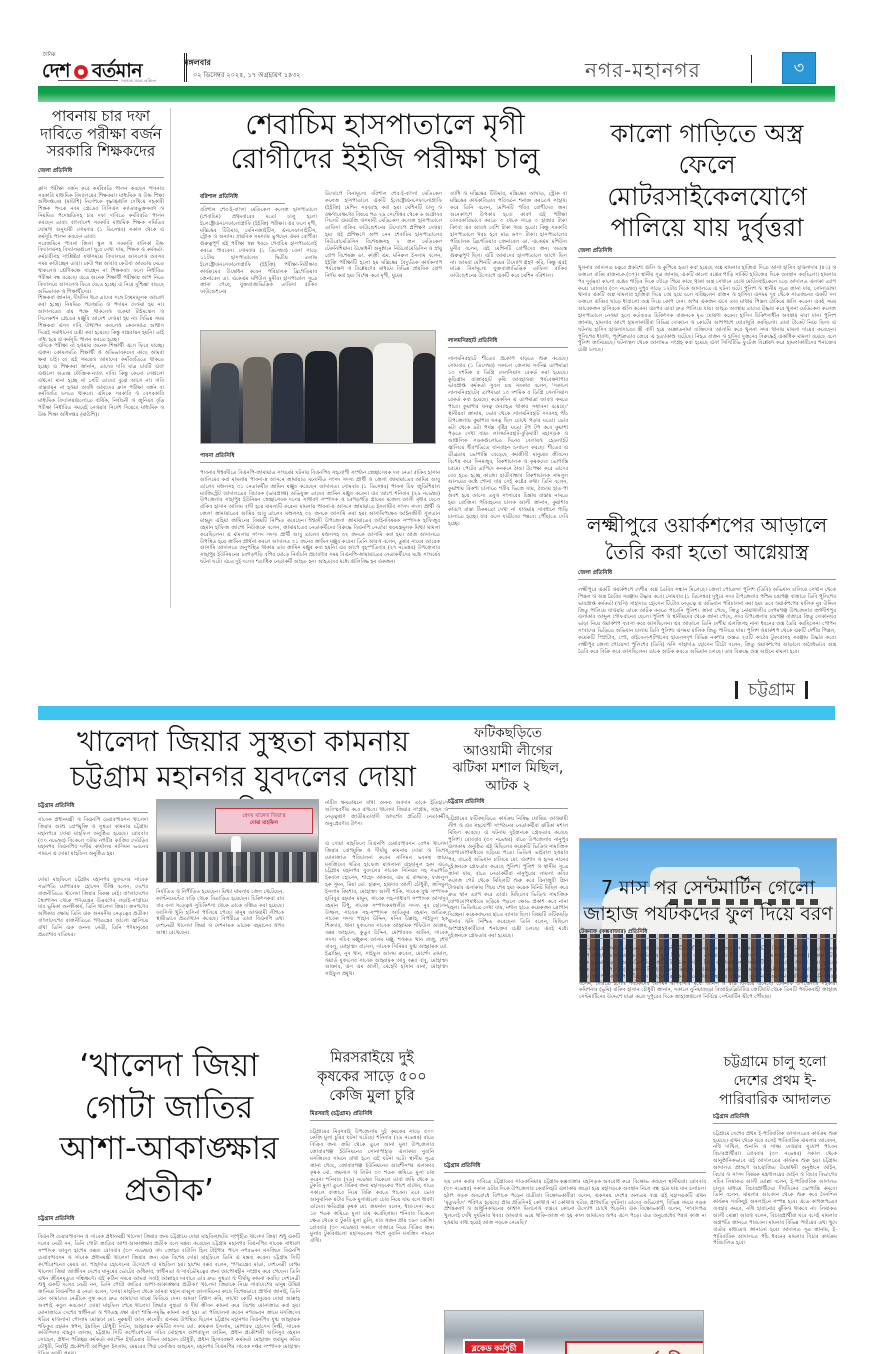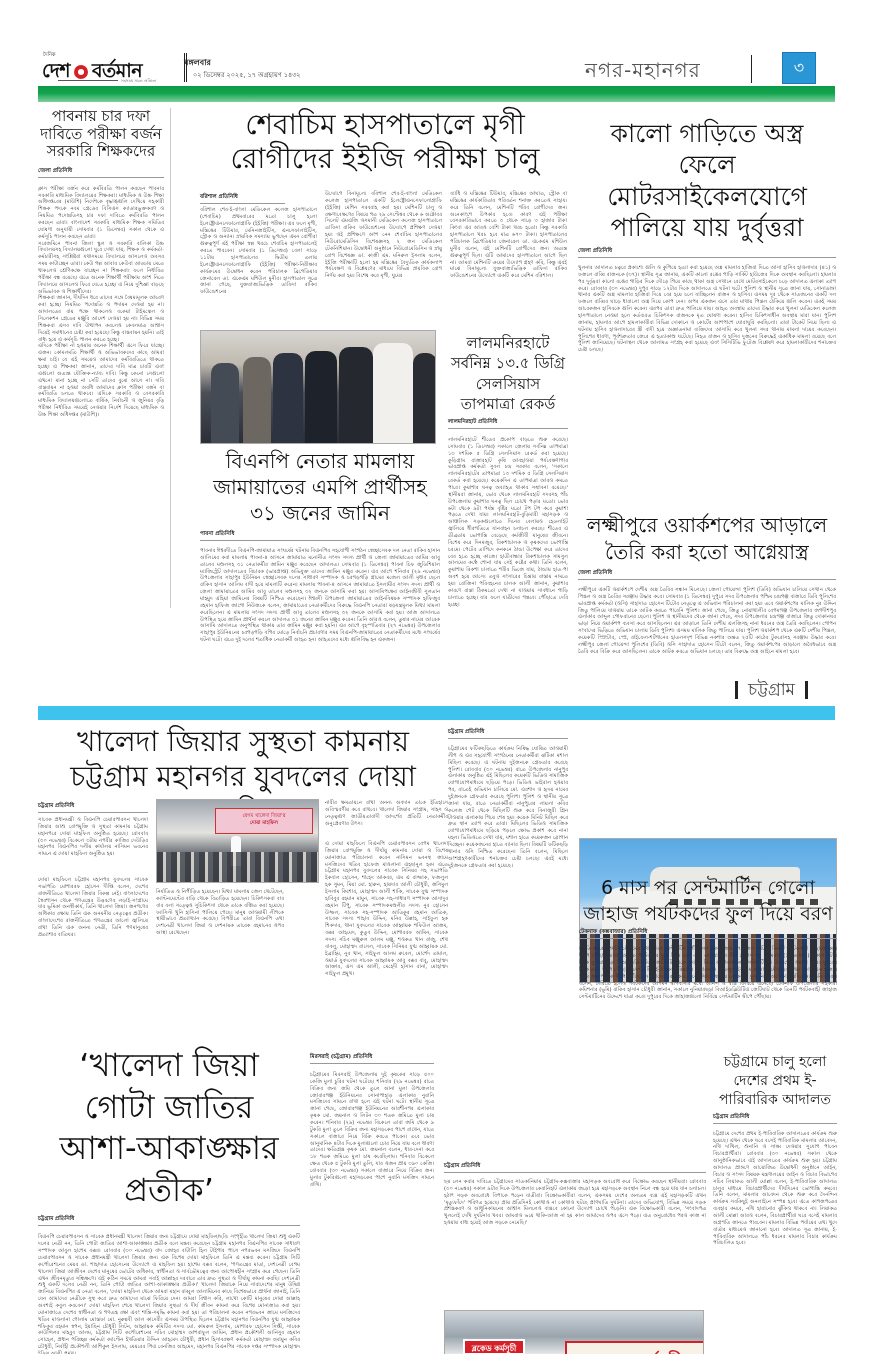--- a/index.html
+++ b/index.html
@@ -111,7 +111,6 @@
 </div>
 
 <div class="abs" style="left:448px;top:333px;width:120px;height:382px;">
-  <h2 class="hl" style="font-size:15px;line-height:1.35;">লালমনিরহাটে সর্বনিম্ন ১৩.৫ ডিগ্রি সেলসিয়াস তাপমাত্রা রেকর্ড</h2>
   <div class="byline" style="margin-top:4px;">লালমনিরহাট প্রতিনিধি</div>
   <div class="body" style="margin-top:7px;height:300px;">লালমনিরহাটে শীতের প্রকোপ বাড়তে শুরু করেছে। সোমবার (১ ডিসেম্বর) সকালে জেলায় সর্বনিম্ন তাপমাত্রা ১৩ দশমিক ৫ ডিগ্রি সেলসিয়াস রেকর্ড করা হয়েছে। কুড়িগ্রাম রাজারহাট কৃষি আবহাওয়া পর্যবেক্ষণাগার ভারপ্রাপ্ত কর্মকর্তা সুবল চন্দ্র সরকার বলেন, 'সকালে লালমনিরহাটের তাপমাত্রা ১৩ দশমিক ৫ ডিগ্রি সেলসিয়াস রেকর্ড করা হয়েছে। কয়েকদিন এ তাপমাত্রা আরও কমতে পারে। কুয়াশার ঘনত্ব অব্যাহত থাকার সম্ভাবনা রয়েছে।' স্থানীয়রা জানায়, ভোর থেকে লালমনিরহাট সদরসহ পাঁচ উপজেলায় কুয়াশার ঘনত্ব ছিল চোখে পড়ার মতো। ভোর ৬টা থেকে ৯টা পর্যন্ত বৃষ্টির মতো টপ টপ করে কুয়াশা পড়তে দেখা যায়। লালমনিরহাট-বুড়িমারী মহাসড়ক ও আঞ্চলিক সড়কগুলোতে দিনের বেলায়ও হেডলাইট জ্বালিয়ে ধীরগতিতে যানবাহন চলাচল করছে। শীতের এ তীব্রতায় ভোগান্তি বেড়েছে কর্মজীবী মানুষের জীবনে। বিশেষ করে দিনমজুর, রিকশাচালক ও কৃষকদের ভোগান্তি চরমে। পেটের তাগিদে কনকনে ঠান্ডা উপেক্ষা করে তাদের বের হতে হচ্ছে কাজে। হাতীবান্ধার রিকশাচালক সামসুল আলমের কণ্ঠে শোনা যায় সেই কষ্টের কথা। তিনি বলেন, কুয়াশায় রিকশা চালাতে শরীর ভিজে যায়, ঠান্ডায় হাত-পা অবশ হয়ে আসে। তবুও সংসারের চিন্তায় রাস্তায় নামতে হয়। রোজিনা পরিবহনের চালক আলী জানান, কুয়াশার কারণে রাস্তা ঠিকমতো দেখা না যাওয়ায় সাবধানে গাড়ি চালাতে হচ্ছে। যার ফলে যাত্রীদের গন্তব্যে পৌঁছাতে দেরি হচ্ছে।</div>
 </div>

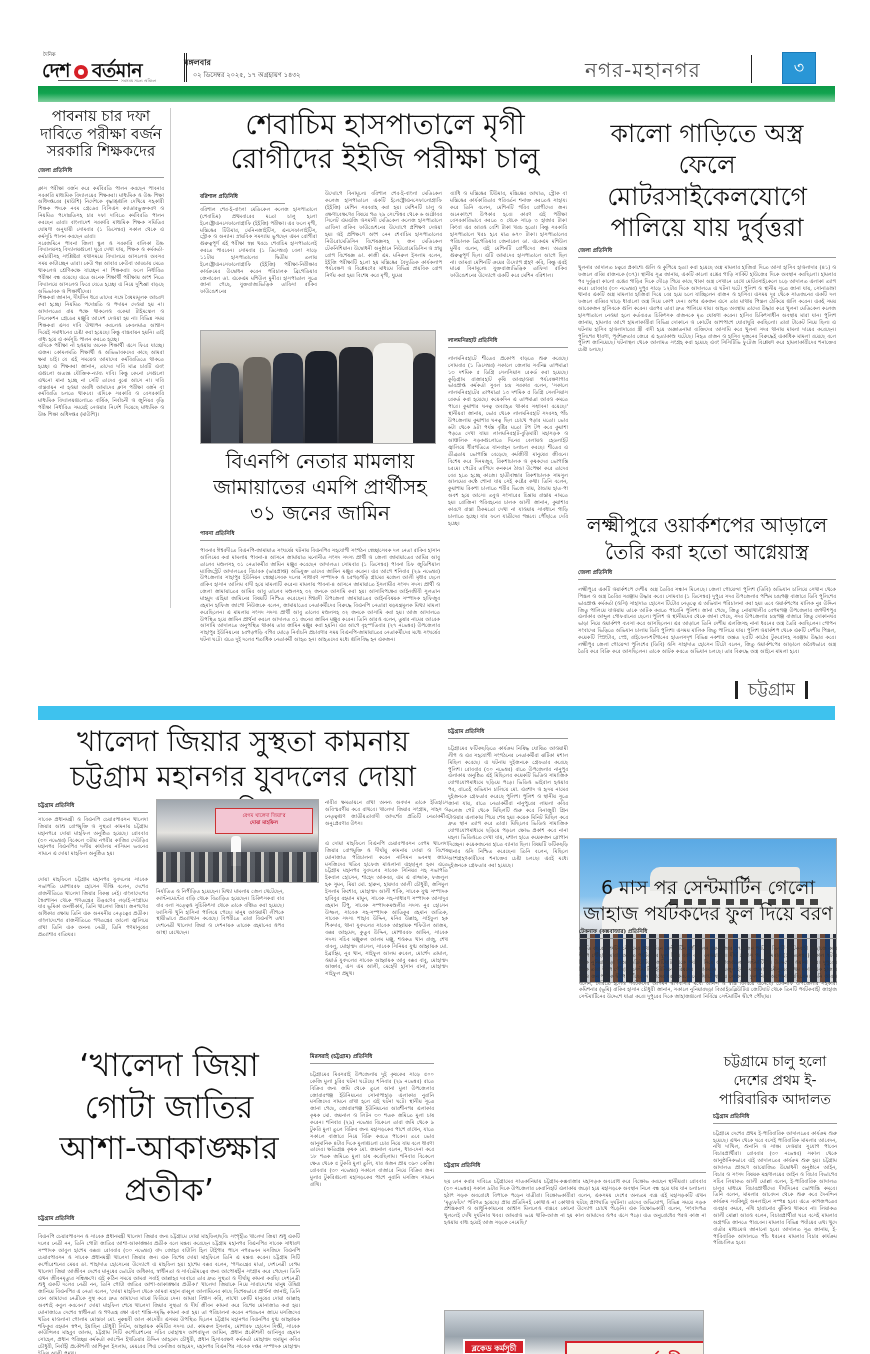--- a/index.html
+++ b/index.html
@@ -105,7 +105,6 @@
   <div class="p" style="left:212px;width:24px;height:90px;background:#2a2c33;"></div>
 </div>
 <div class="abs" style="left:200px;top:448px;width:240px;height:262px;">
-  <h2 class="hl" style="font-size:20px;line-height:1.3;padding:0 4px;">বিএনপি নেতার মামলায় জামায়াতের এমপি প্রার্থীসহ ৩১ জনের জামিন</h2>
   <div class="byline" style="margin-top:4px;">পাবনা প্রতিনিধি</div>
   <div class="body" style="margin-top:6px;height:168px;">পাবনার ঈশ্বরদীতে বিএনপি-জামায়াত সংঘর্ষের ঘটনায় বিএনপির সহযোগী সংগঠন স্বেচ্ছাসেবক দল নেতা রাকিব হাসান আলিমের করা মামলায় পাবনা-৪ আসনে জামায়াত মনোনীত সংসদ সদস্য প্রার্থী ও জেলা জামায়াতের আমির আবু তালেব মণ্ডলসহ ৩১ নেতাকর্মীর জামিন মঞ্জুর করেছেন আদালত। সোমবার (১ ডিসেম্বর) পাবনা চিফ জুডিশিয়াল ম্যাজিস্ট্রেট আদালতের বিচারক (ভারপ্রাপ্ত) অভিযুক্ত তাদের জামিন মঞ্জুর করেন। এর আগে শনিবার (২৯ নভেম্বর) উপজেলার সাহাপুর ইউনিয়ন স্বেচ্ছাসেবক দলের সাধারণ সম্পাদক ও চরগড়গড়ি গ্রামের মজেল আলী মৃধার ছেলে রাকিব হাসান আলিম বাদী হয়ে মামলাটি করেন। মামলায় পাবনা-৪ আসনে জামায়াতে ইসলামীর সংসদ সদস্য প্রার্থী ও জেলা জামায়াতের আমির আবু তালেব মণ্ডলসহ ৩২ জনকে আসামি করা হয়। আসামিপক্ষের আইনজীবী সুলতান মাহমুদ এহিয়া জামিনের বিষয়টি নিশ্চিত করেছেন। ঈশ্বরদী উপজেলা জামায়াতের আইনবিষয়ক সম্পাদক হাফিজুর রহমান হাফিজ জাগো নিউজকে বলেন, জামায়াতের নেতাকর্মীদের বিরুদ্ধে বিএনপি নেতারা ষড়যন্ত্রমূলক মিথ্যা মামলা করেছিলেন। এ মামলায় সংসদ সদস্য প্রার্থী আবু তালেব মণ্ডলসহ ৩২ জনকে আসামি করা হয়। আজ আদালতে উপস্থিত হয়ে জামিন প্রার্থনা করলে আদালত ৩১ জনের জামিন মঞ্জুর করেন। তিনি আরও বলেন, তুষার নামের আরেক আসামি আদালতে অনুপস্থিত থাকায় তার জামিন মঞ্জুর করা হয়নি। এর আগে বৃহস্পতিবার (২৭ নভেম্বর) উপজেলার সাহাপুর ইউনিয়নের চরগড়গড়ি বগির মোড়ে নির্বাচনি প্রচারণার সময় বিএনপি-জামায়াতের নেতাকর্মীদের মধ্যে সংঘর্ষের ঘটনা ঘটে। এতে দুই দলের শতাধিক নেতাকর্মী আহত হন। আহতদের মধ্যে গুলিবিদ্ধ হন একজন।</div>
 </div>

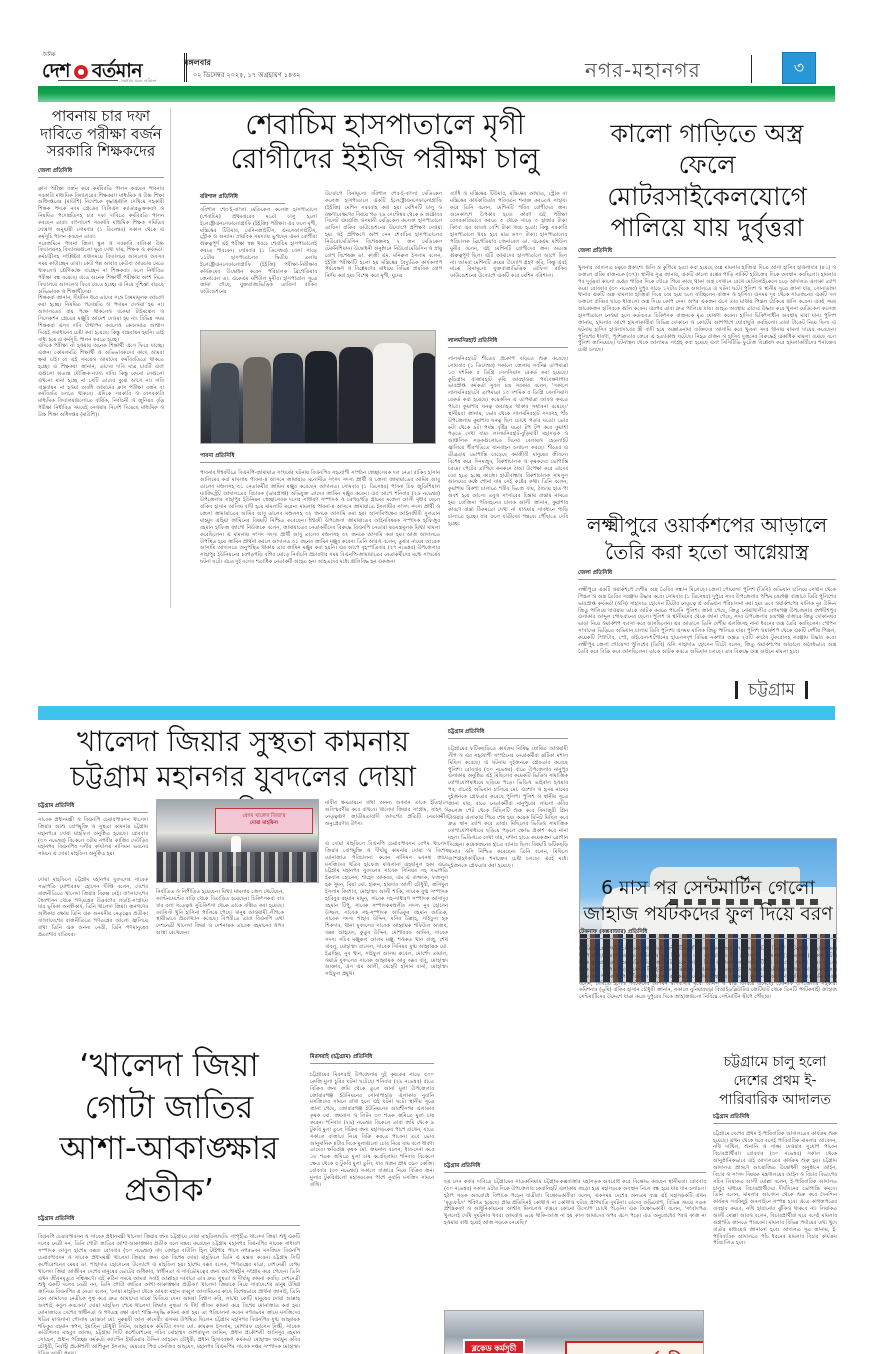--- a/index.html
+++ b/index.html
@@ -148,6 +148,7 @@
 </div>
 
 <div class="abs" style="left:448px;top:724px;width:120px;height:300px;">
+  <h2 class="hl" style="font-size:13.5px;line-height:1.3;">ফটিকছড়িতে আওয়ামী লীগের ঝটিকা মশাল মিছিল, আটক ২</h2>
   <div class="byline" style="margin-top:4px;">চট্টগ্রাম প্রতিনিধি</div>
   <div class="body" style="margin-top:6px;height:225px;">চট্টগ্রামের ফটিকছড়িতে কার্যক্রম নিষিদ্ধ ঘোষিত আওয়ামী লীগ ও এর সহযোগী সংগঠনের নেতাকর্মীরা ঝটিকা মশাল মিছিল করেছে। এ ঘটনায় দুইজনকে গ্রেফতার করেছে পুলিশ। রোববার (৩০ নভেম্বর) রাতে উপজেলার নানুপুর এলাকায় অনুষ্ঠিত এই মিছিলের কয়েকটি ভিডিও সামাজিক যোগাযোগমাধ্যমে ছড়িয়ে পড়ে। ভিডিও ভাইরাল হওয়ার পর, রাতেই অভিযান চালিয়ে মো. এরশাদ ও হৃদয় নামের দুইজনকে গ্রেফতার করেছে পুলিশ। পুলিশ ও স্থানীয় সূত্রে জানা যায়, রাতে নেতাকর্মীরা নানুপুরের লায়লা কবির কলেজ গেট থেকে মিছিলটি শুরু করে বিনাজুরী গ্রিন টাওয়ার এলাকায় গিয়ে শেষ হয়। কয়েক মিনিট মিছিল করে দ্রুত স্থান ত্যাগ করে তারা। মিছিলের ভিডিও সামাজিক যোগাযোগমাধ্যমে ছড়িয়ে পড়লে ক্ষোভ প্রকাশ করে নানা মহল। ভিডিওতে দেখা যায়, মশাল হাতে কয়েকজন স্লোগান দিচ্ছেন। কয়েকজনের হাতে ব্যানার ছিল। বিষয়টি ফটিকছড়ি থানার ওসি নিশ্চিত করেছেন। তিনি বলেন, মিছিলে অংশগ্রহণকারীদের শনাক্তের চেষ্টা চলছে। এরই মধ্যে দুইজনকে গ্রেফতার করা হয়েছে।</div>
 </div>

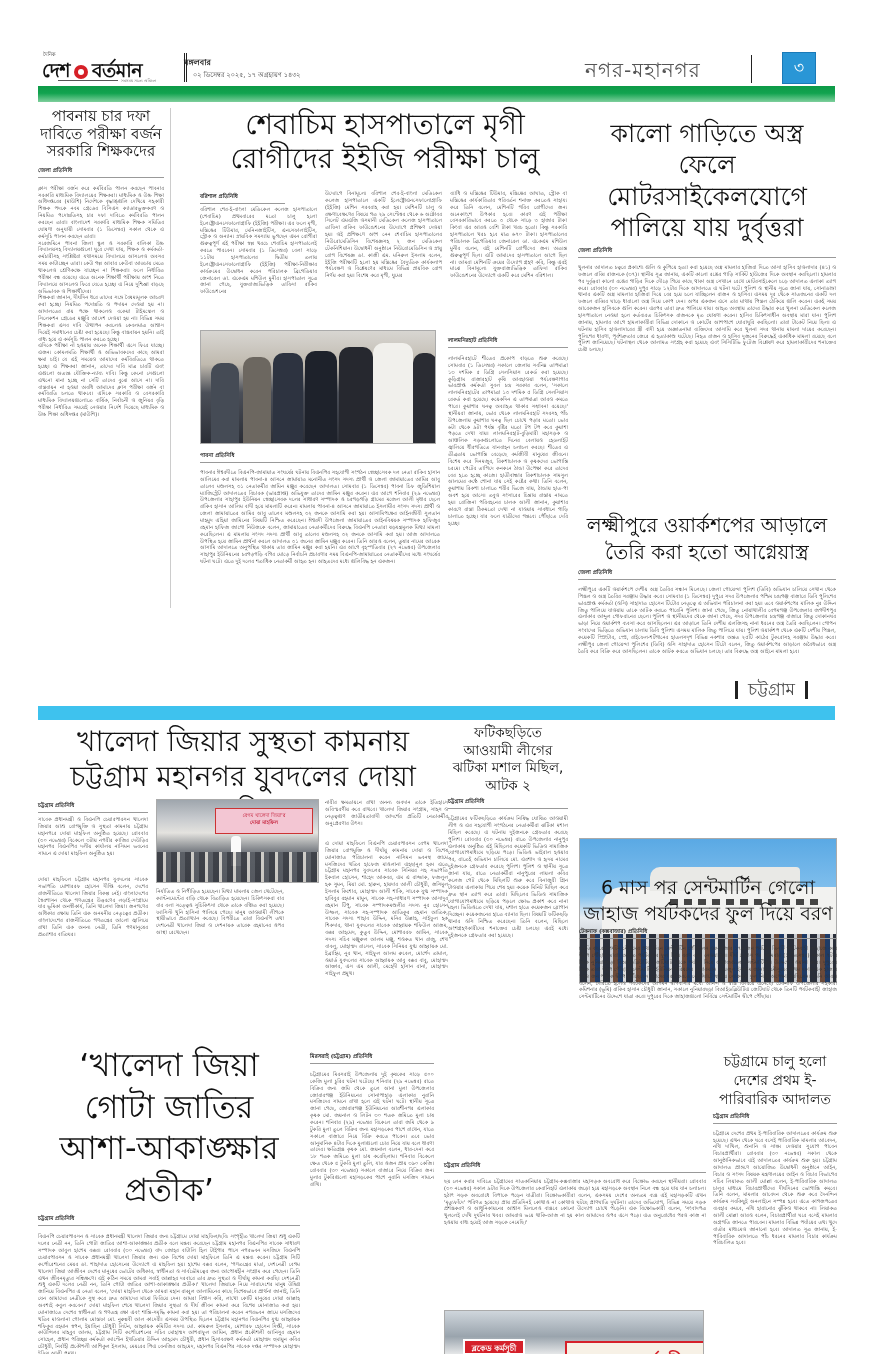--- a/index.html
+++ b/index.html
@@ -160,7 +160,7 @@
   <div style="position:absolute;left:0;top:95px;width:258px;height:50px;background:repeating-linear-gradient(90deg,#2a2f3a 0 7px,#c8ccd1 7px 10px,#6b4a3a 10px 15px,#1f3b66 15px 20px,#ddd 20px 23px);"></div>
 </div>
 <div class="abs" style="left:579px;top:875px;width:258px;height:150px;">
-  <h2 class="hl" style="font-size:19px;line-height:1.35;padding:0 4px;">6 মাস পর সেন্টমার্টিন গেলো জাহাজ পর্যটকদের ফুল দিয়ে বরণ</h2>
+  <h2 class="hl" style="font-size:19px;line-height:1.35;padding:0 4px;">7 মাস পর সেন্টমার্টিন গেলো জাহাজ পর্যটকদের ফুল দিয়ে বরণ</h2>
   <div class="byline" style="margin-top:2px;">টেকনাফ (কক্সবাজার) প্রতিনিধি</div>
   <div class="body" style="margin-top:6px;height:88px;">চলতি বছরের পর্যটন মৌসুমের প্রথম দিনে সেন্টমার্টিন পৌঁছালেন এক হাজার ১৭৪ জন পর্যটক। তিনটি পর্যটকবাহী জাহাজে করে দ্বীপে পৌঁছান তারা। আগত পর্যটকদের ফুল দিয়ে বরণ করে নেওয়া হয়। দীর্ঘ ৯ মাস পর সোমবার (১ ডিসেম্বর) সকাল ৭টার দিকে নুনিয়ারছড়া বিআইডব্লিউটিএ জেটিঘাট থেকে পর্যটক নিয়ে জাহাজগুলো সেন্টমার্টিনের উদ্দেশে রওয়ানা করে। দুপুরের দিকে তারা দ্বীপে পৌঁছান। সেন্টমার্টিন ইউনিয়ন পরিষদের চেয়ারম্যান ফয়েজুল ইসলাম জানান, মৌসুমের প্রথম দফায় এক হাজার ১৭৪ জন পর্যটক দ্বীপে পৌঁছেছেন। তাদের বরণ করতে জেটিঘাটে স্থানীয় লোকজন ফুল নিয়ে অপেক্ষা করছিলেন। তিনি আরও বলেন, দেরিতে হলেও পর্যটকদের আগমন দ্বীপবাসীর মধ্যে আনন্দ ও স্বস্তি ফিরিয়ে এনেছে। টেকনাফ উপজেলার সহকারী কমিশনার (ভূমি) রাকিব হাসান চৌধুরী জানান, সকালে নুনিয়ারছড়া বিআইডব্লিউটিএ জেটিঘাট থেকে তিনটি পর্যটকবাহী জাহাজ সেন্টমার্টিনের উদ্দেশে যাত্রা করে। দুপুরের দিকে জাহাজগুলো নির্বিঘ্নে সেন্টমার্টিন দ্বীপে পৌঁছায়।</div>
 </div>

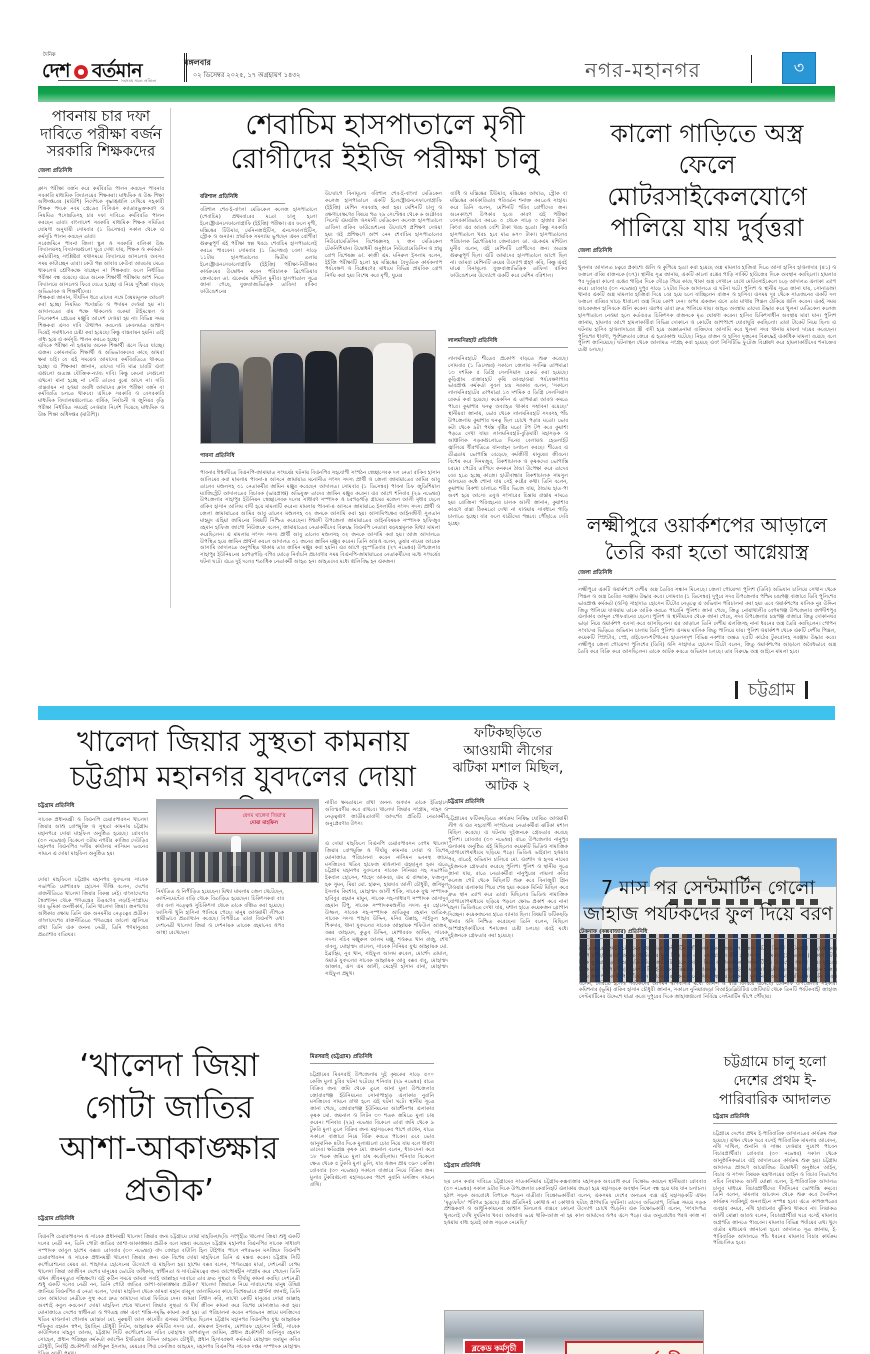--- a/index.html
+++ b/index.html
@@ -172,6 +172,7 @@
 </div>
 
 <div class="abs" style="left:310px;top:1048px;width:124px;height:260px;">
+  <h2 class="hl" style="font-size:14.5px;line-height:1.3;">মিরসরাইয়ে দুই কৃষকের সাড়ে ৫০০ কেজি মুলা চুরি</h2>
   <div class="byline" style="margin-top:5px;">মিরসরাই (চট্টগ্রাম) প্রতিনিধি</div>
   <div class="body" style="margin-top:7px;height:175px;">চট্টগ্রামের মিরসরাই উপজেলায় দুই কৃষকের সাড়ে ৫০০ কেজি মুলা চুরির ঘটনা ঘটেছে। শনিবার (২৯ নভেম্বর) রাতে বিক্রির জন্য জমি থেকে তুলে আনা মুলা উপজেলার জোরারগঞ্জ ইউনিয়নের সোনাপাহাড় এলাকার নুরানি মসজিদের সামনে রাখা হলে এই ঘটনা ঘটে। স্থানীয় সূত্রে জানা গেছে, জোরারগঞ্জ ইউনিয়নের আরশীনগর এলাকার কৃষক মো. জয়নাল ও লিটন ৩০ শতক জমিতে মুলা চাষ করেন। শনিবার (২৯) নভেম্বর বিকেলে তারা জমি থেকে ৯ টুকরি মুলা তুলে বিক্রির জন্য মহাসড়কের পাশে রাখেন, যাতে সকালে বাজারে নিয়ে বিক্রি করতে পারেন। তবে ভোর আনুমানিক ৪টার দিকে মুলাগুলো চোর নিয়ে যায় বলে ধারণা তাদের। ক্ষতিগ্রস্ত কৃষক মো. জয়নাল বলেন, ধার-দেনা করে ১৮ শতক জমিতে মুলা চাষ করেছিলাম। শনিবার বিকেলে ক্ষেত থেকে ৫ টুকরি মুলা তুলি, যার ওজন প্রায় ৩৯০ কেজি। রোববার (৩০ নভেম্বর) সকালে বাজারে নিয়ে বিক্রির জন্য মুলার টুকরিগুলো মহাসড়কের পাশে নুরানি মসজিদ সামনে রাখি।</div>
 </div>

